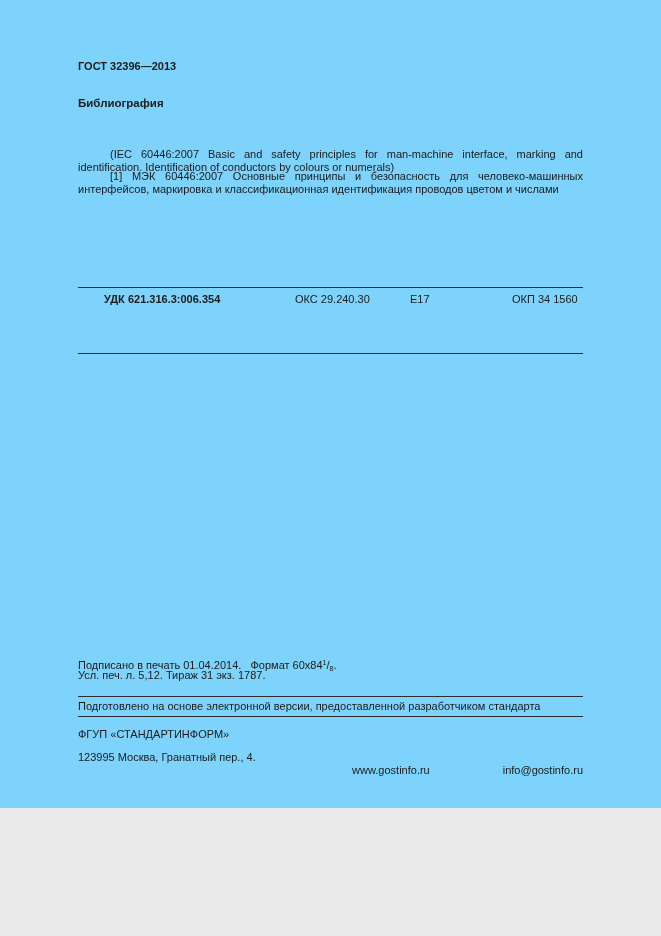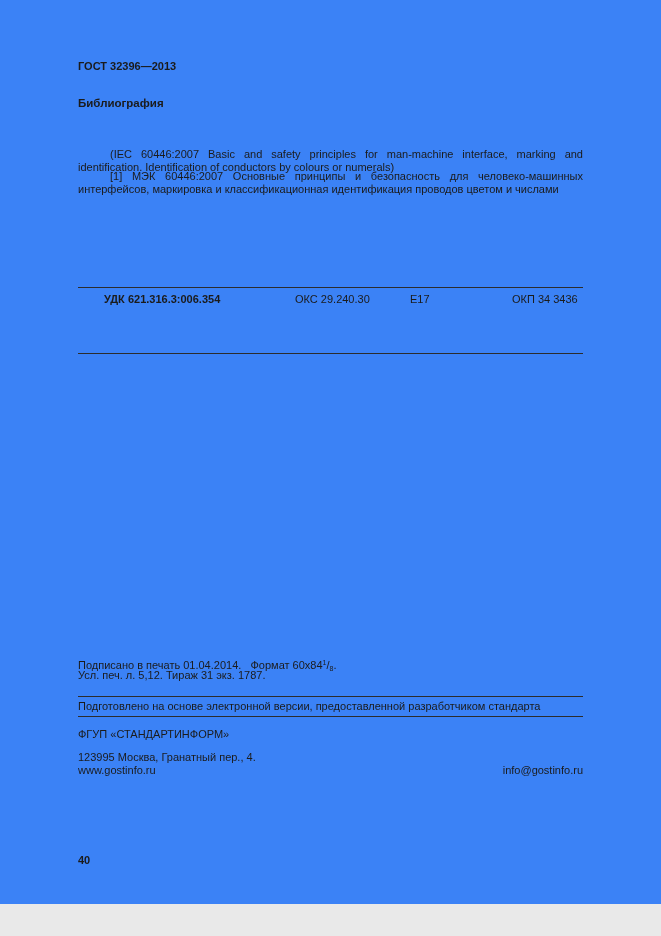--- a/index.html
+++ b/index.html
@@ -7,9 +7,9 @@
   .page {
     position: relative;
     width: 661px;
-    height: 904px;
+    height: 808px;
     margin: 0 auto;
-    background: #3b82f6;
+    background: #7dd3fc;
     font-family: "Liberation Sans", sans-serif;
     font-size: 11px;
     line-height: 13px;

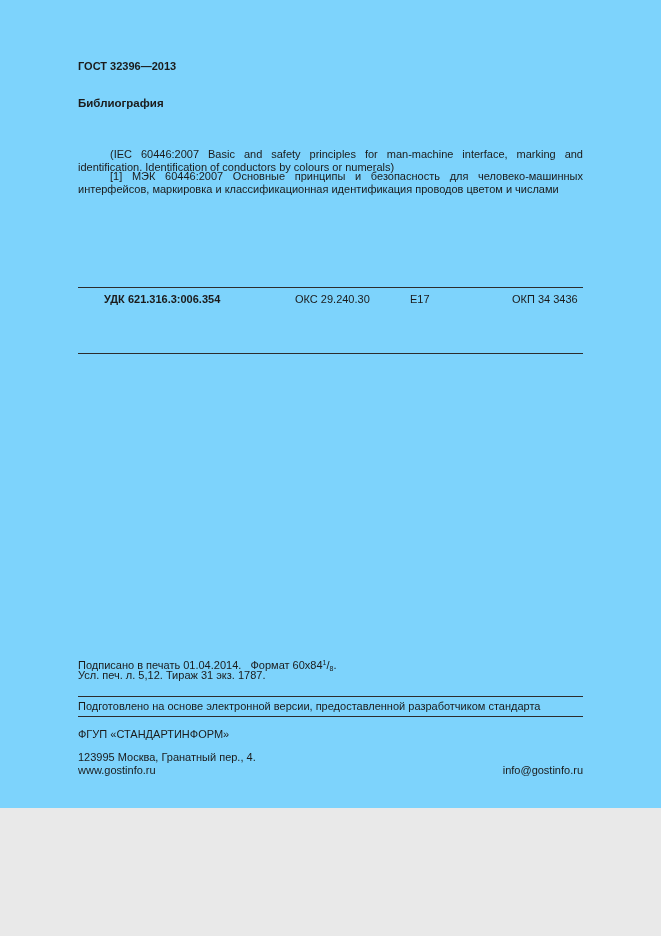--- a/index.html
+++ b/index.html
@@ -57,7 +57,7 @@
     <span style="left:26px;font-weight:bold;">УДК 621.316.3:006.354</span>
     <span style="left:217px;">ОКС 29.240.30</span>
     <span style="left:332px;">Е17</span>
-    <span style="left:434px;">ОКП 34 3436</span>
+    <span style="left:434px;">ОКП 34 1560</span>
   </div>
 
 

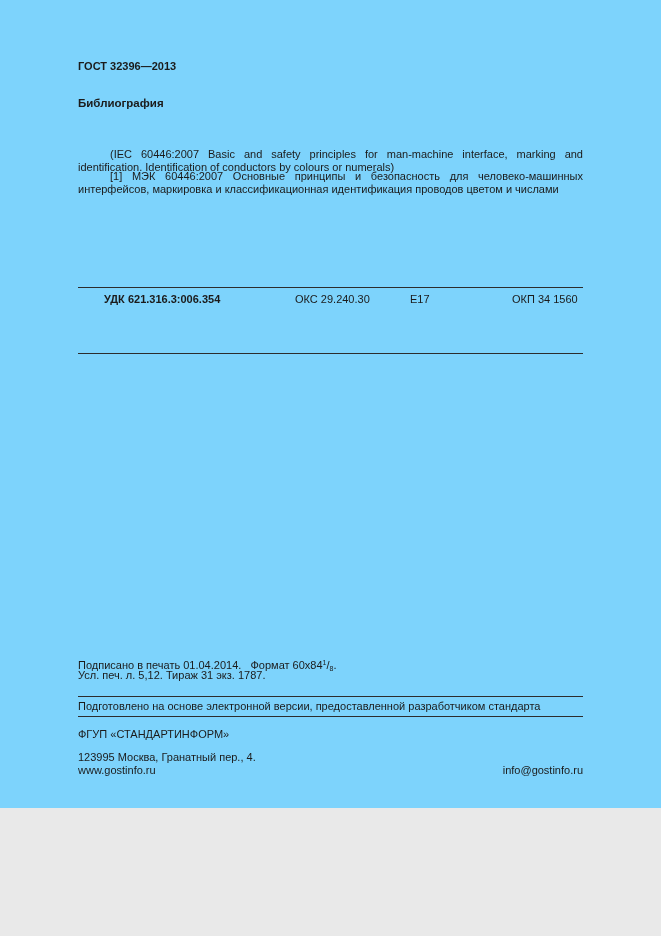--- a/index.html
+++ b/index.html
@@ -35,7 +35,7 @@
   .prewrap { white-space: pre-wrap; }
   sup { font-size: 7px; vertical-align: 4px; }
   sub { font-size: 7px; vertical-align: -2px; }
-  .contacts { display: flex; justify-content: space-between; gap: 26px; }
+  .contacts { display: flex; justify-content: flex-end; gap: 73px; }
   .title { font-size: 11.5px; }
 </style>
 </head>

